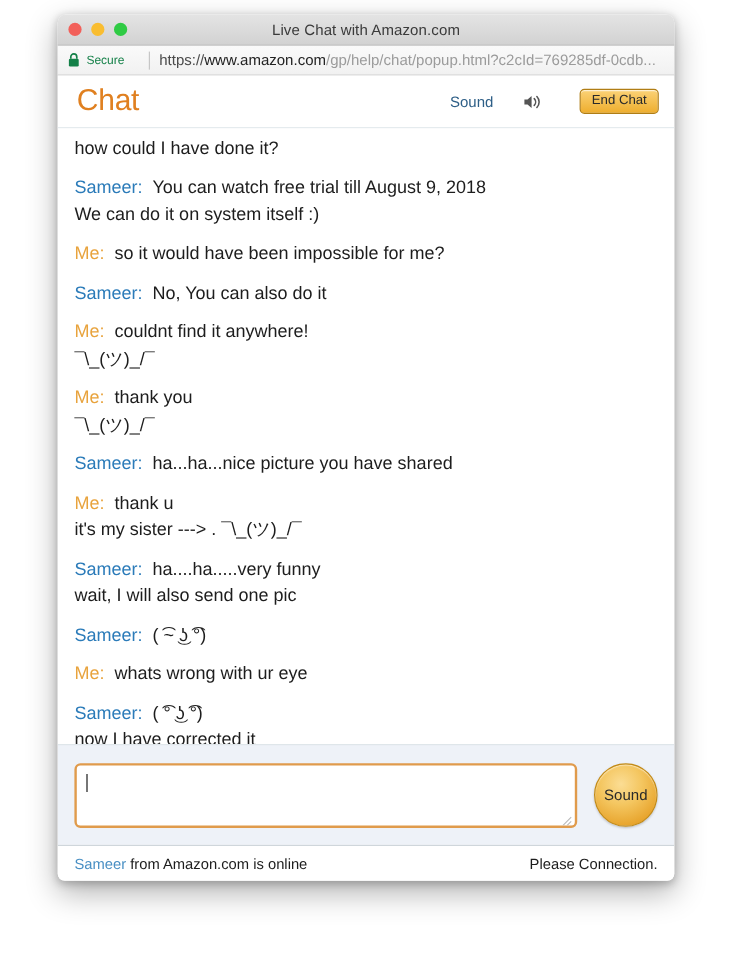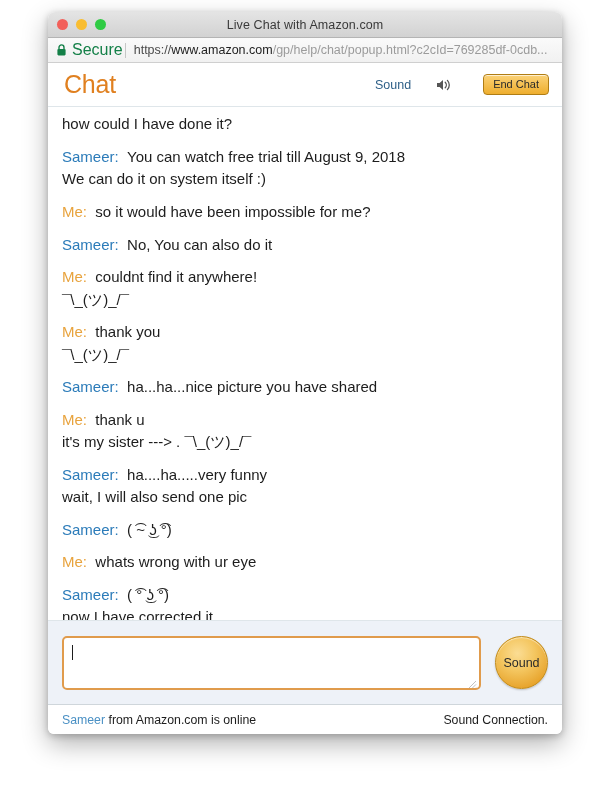--- a/index.html
+++ b/index.html
@@ -82,9 +82,9 @@
     align-items: center;
   }
   #secure-label {
-    font-size: 16px;
+    font-size: 10px;
     color: #148048;
-    margin-right: 2px;
+    margin-right: 20px;
     flex: 0 0 auto;
   }
   #url-sep {

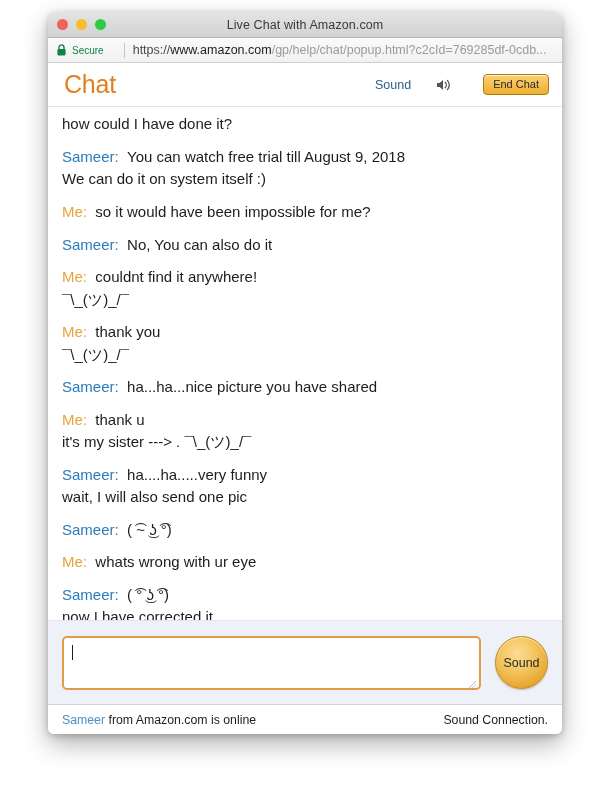--- a/index.html
+++ b/index.html
@@ -324,7 +324,7 @@
 
   <div id="statusbar">
     <div id="status-left"><span id="status-agent">Sameer</span><span> from Amazon.com is online</span></div>
-    <div id="status-right">Sound Connection.</div>
+    <div id="status-right">Please Connection.</div>
   </div>
 
 </div>

